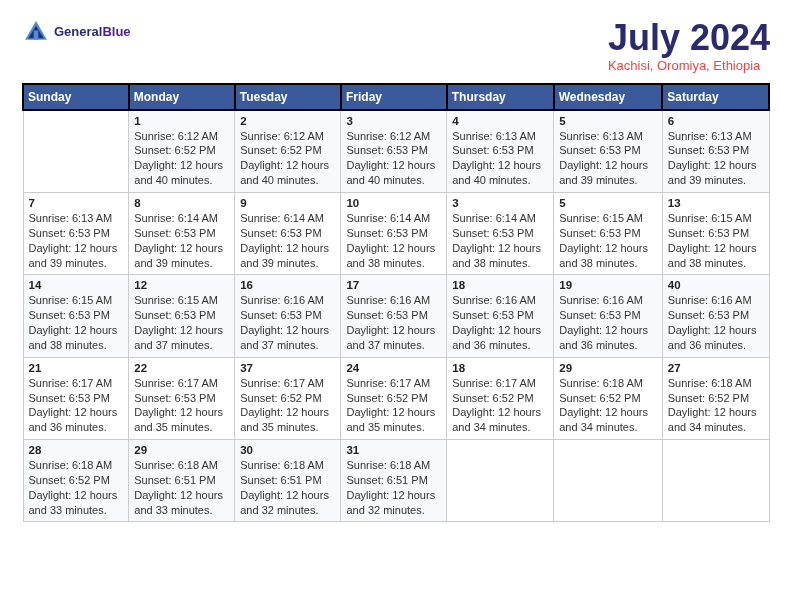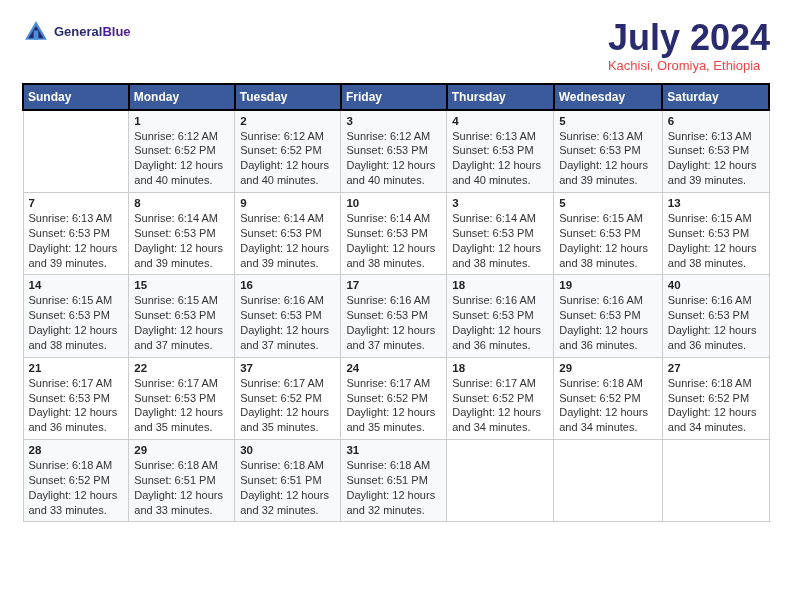--- a/index.html
+++ b/index.html
@@ -234,7 +234,7 @@
 and 38 minutes.</div>
           </td>
           <td>
-            <span class="day-num">15</span>
+            <span class="day-num">12</span>
             <div class="day-info" style="white-space: pre-line;">Sunrise: 6:15 AM
 Sunset: 6:53 PM
 Daylight: 12 hours

